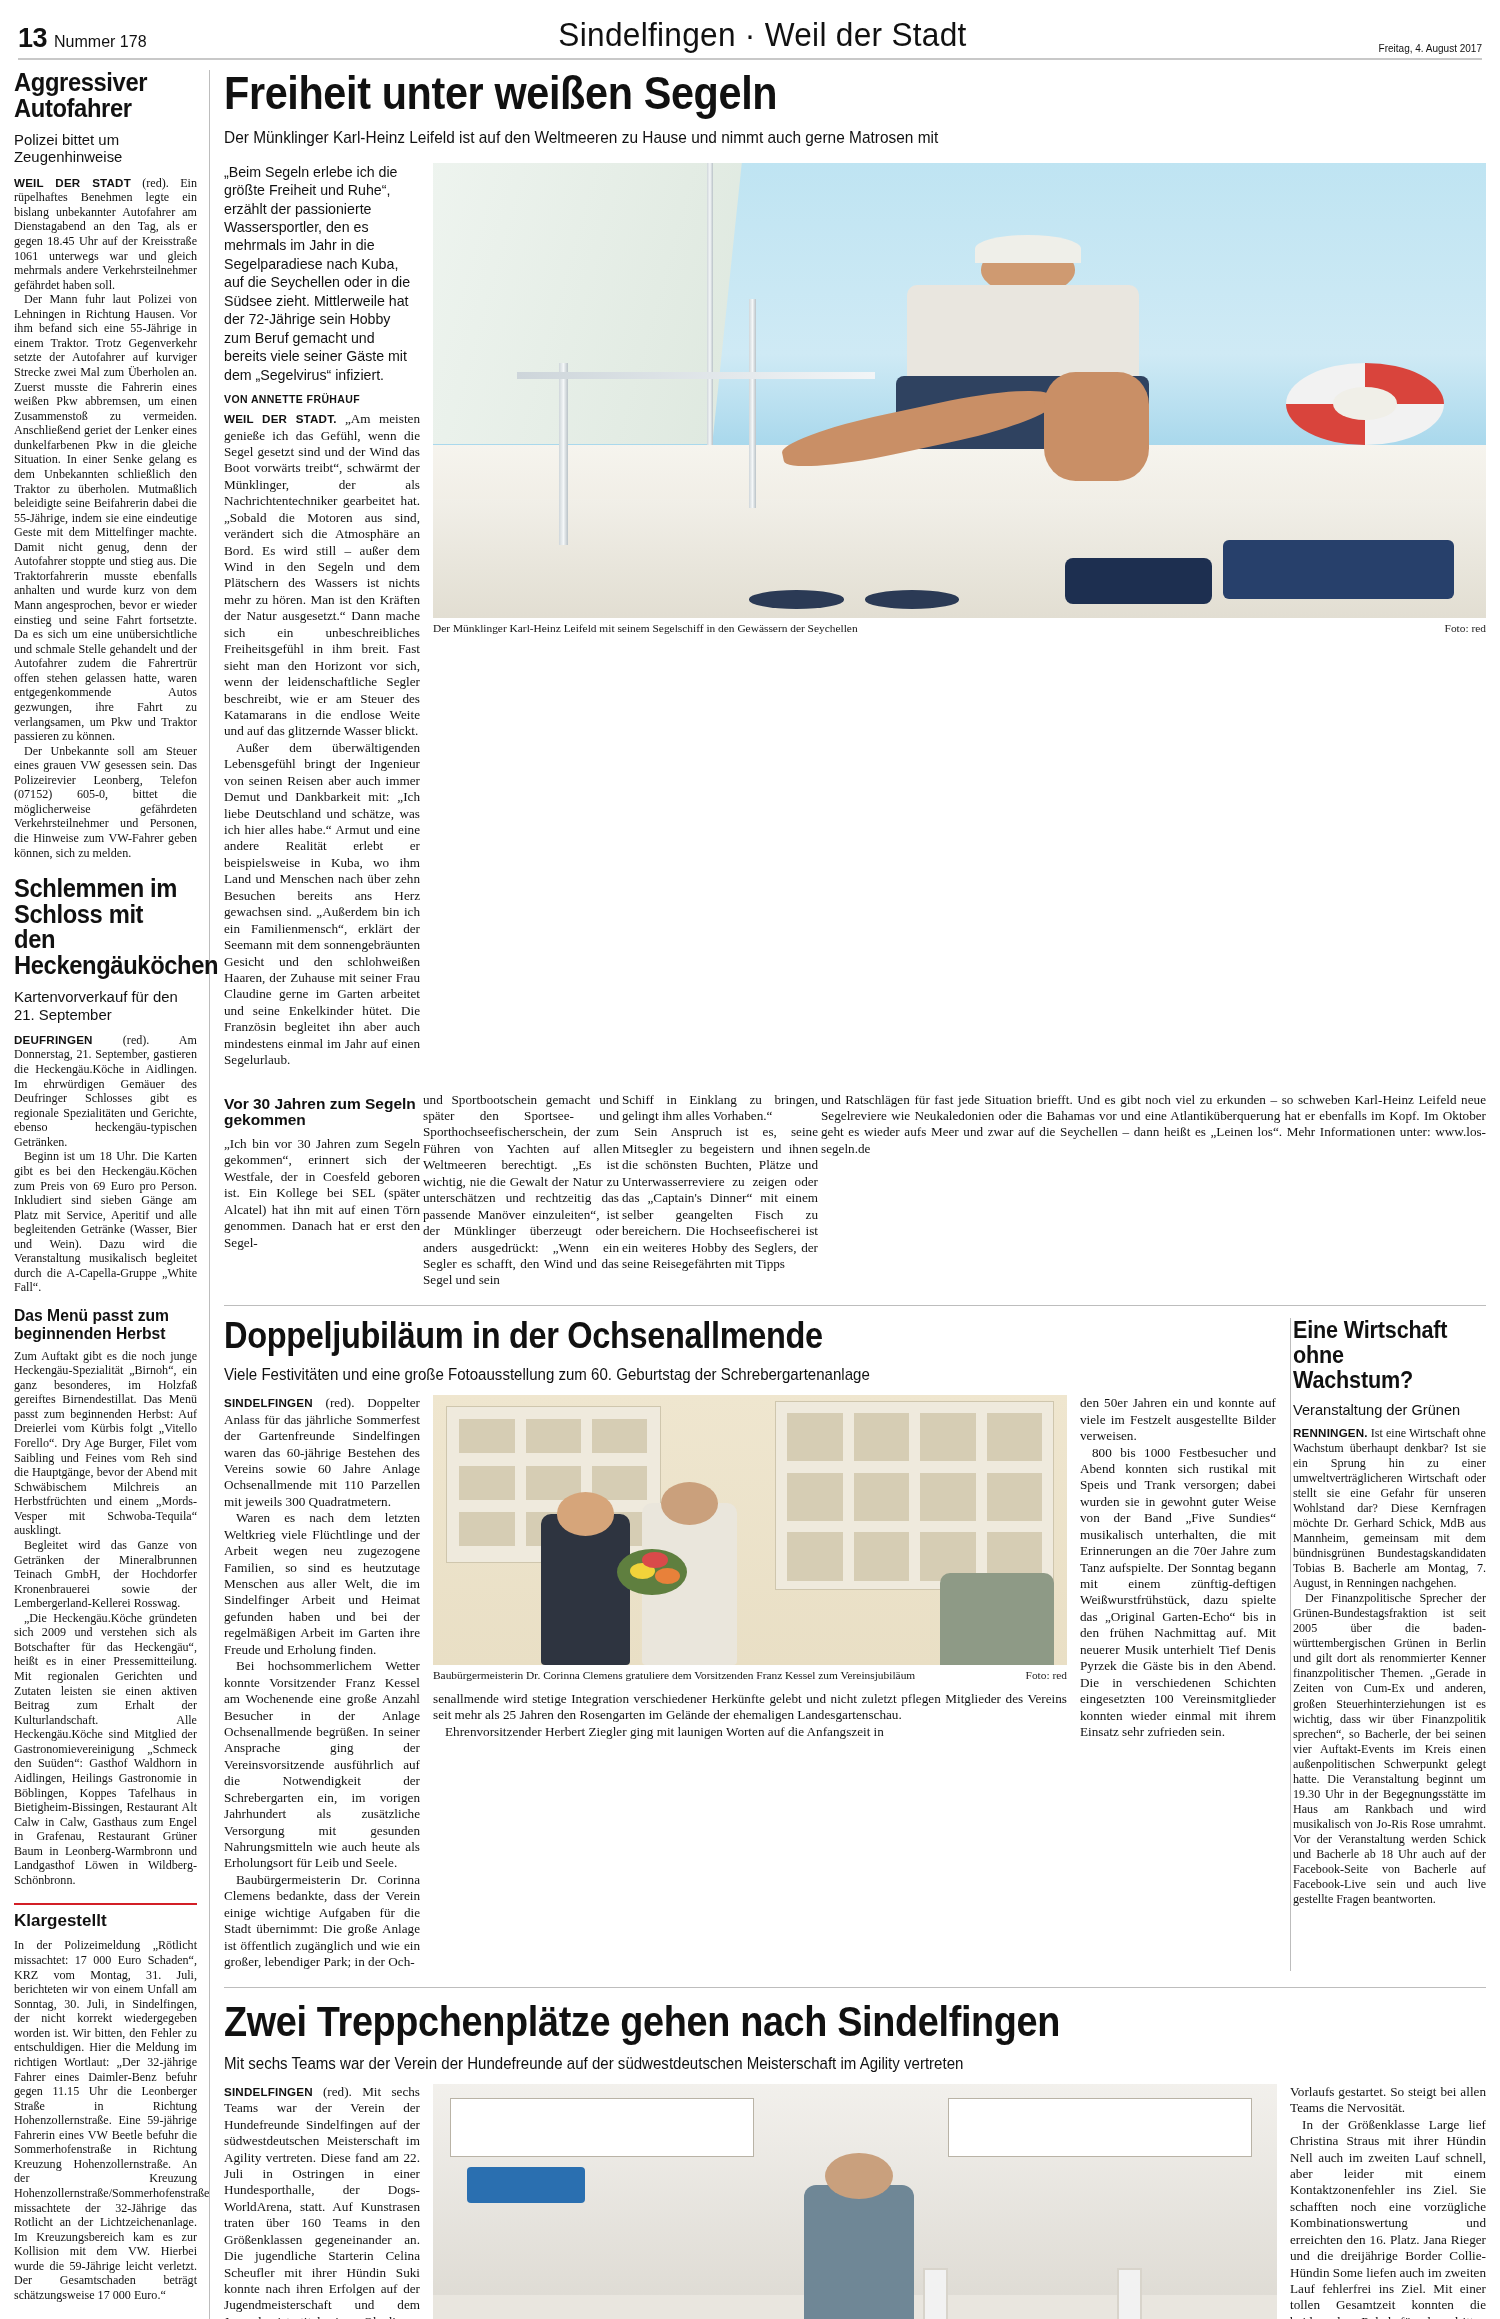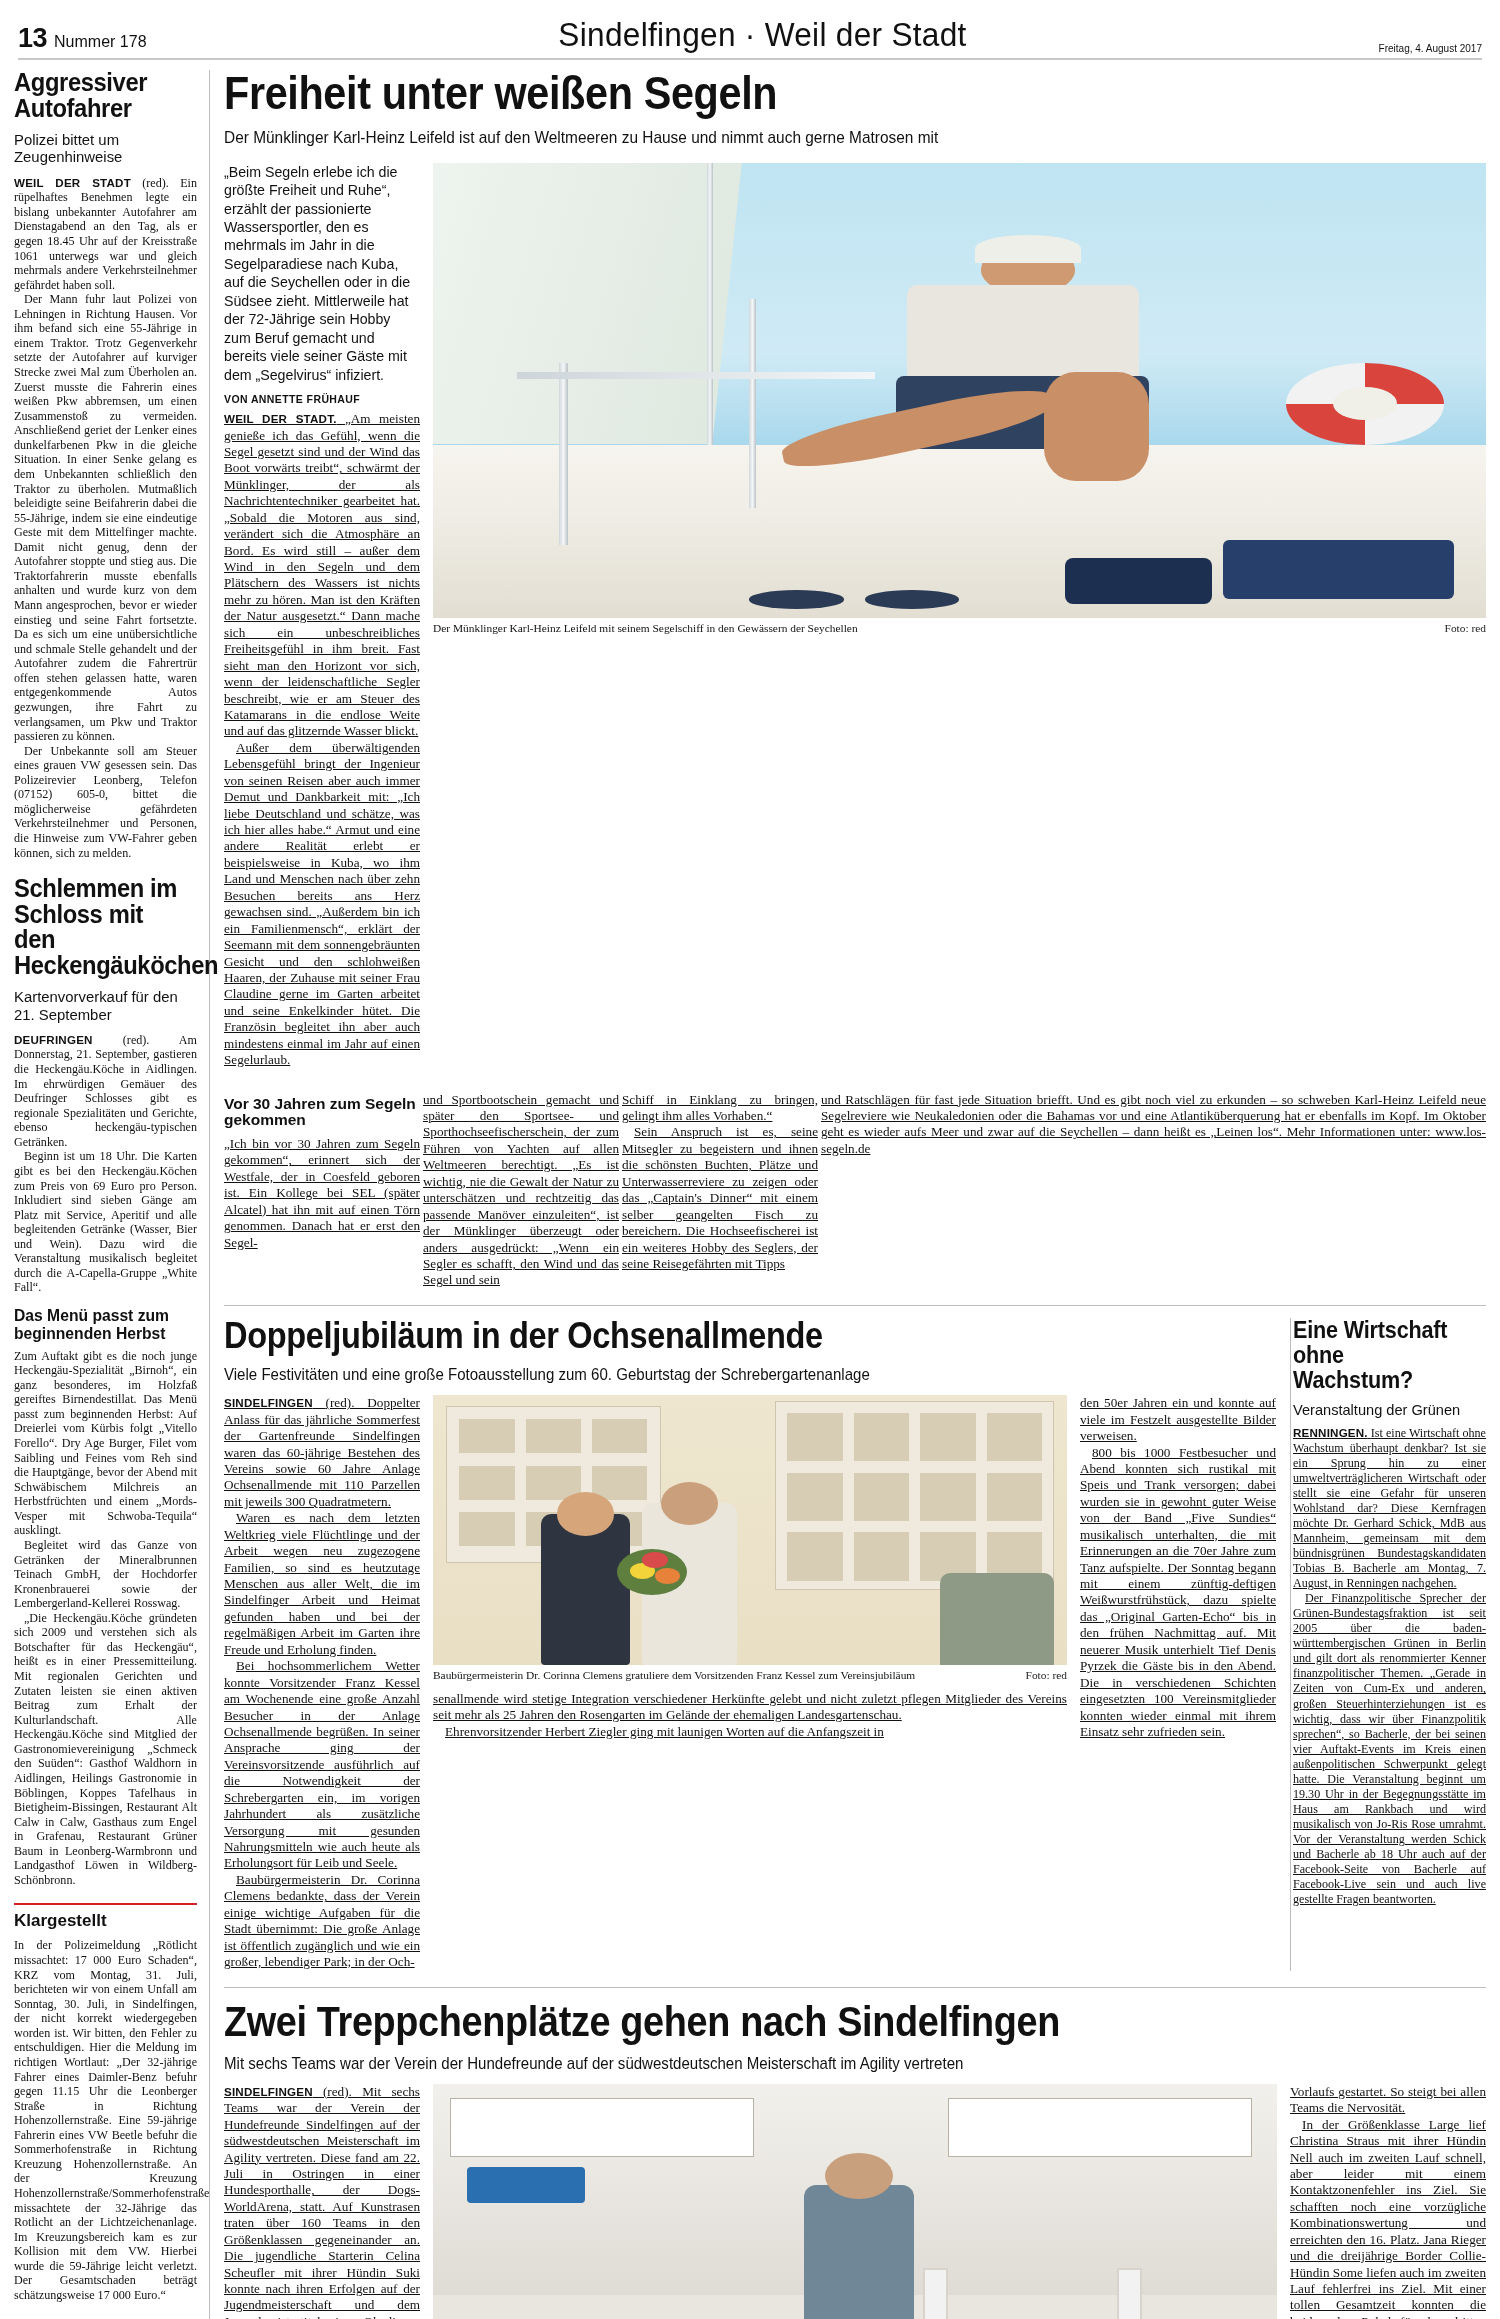--- a/index.html
+++ b/index.html
@@ -39,7 +39,7 @@
   .byline { font-family:"Liberation Sans", sans-serif; font-weight:bold; font-size:10.5px; letter-spacing:0.4px; margin:9px 0 6px; }
   .lead { font-family:"Liberation Sans", sans-serif; font-size:14.2px; line-height:1.30; text-align:left; }
   .body { font-size:13.2px; line-height:1.245; text-align:justify; hyphens:auto; -webkit-hyphens:auto; }
-  .body p { text-indent:12px; margin:0;text-decoration:underline; }
+  .body p { text-indent:12px; margin:0; }
   .body p.first { text-indent:0; }
   .dateline { font-family:"Liberation Sans", sans-serif; font-weight:bold; font-size:11.6px; letter-spacing:0.2px; }
   .caption { font-size:11.4px; line-height:1.2; padding-top:4px; display:flex; justify-content:space-between; gap:12px; }

